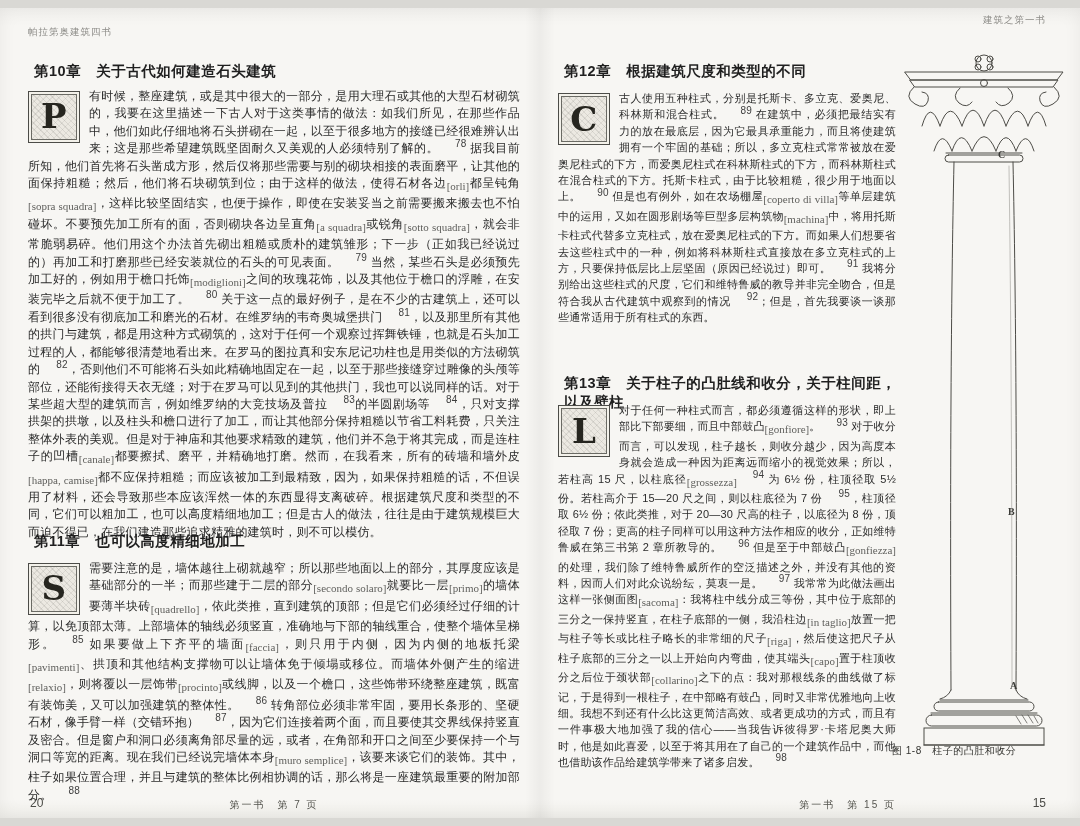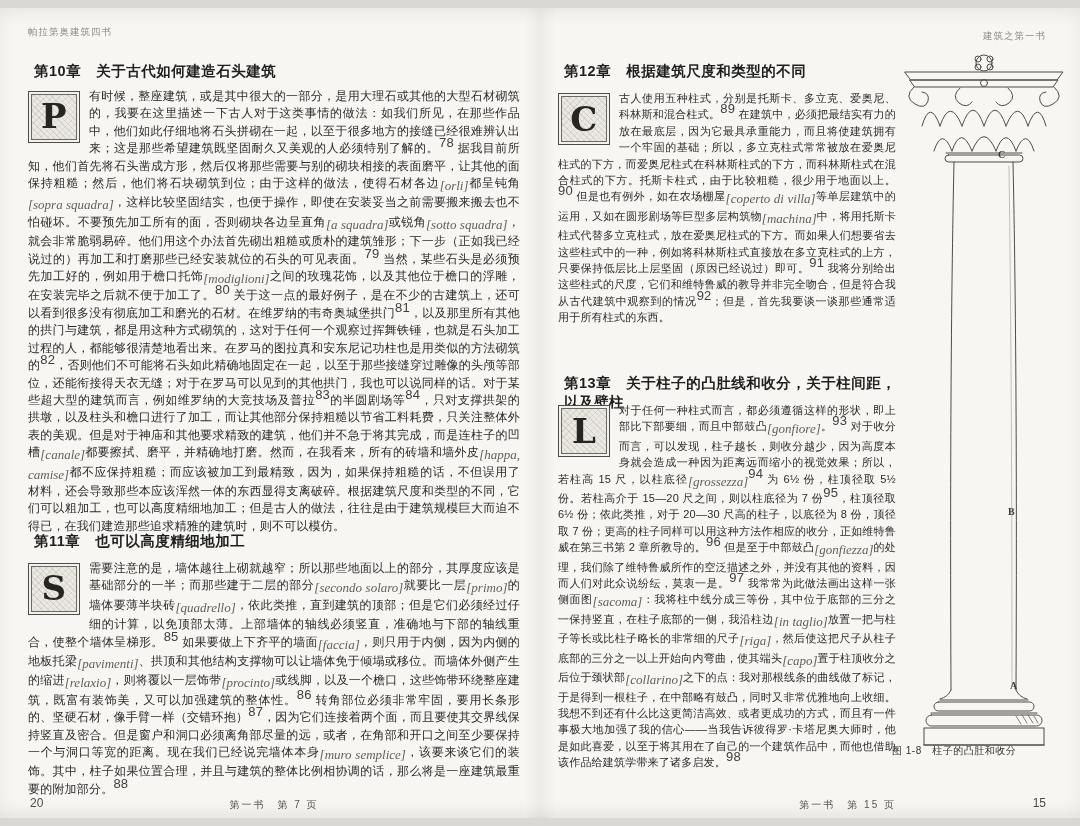--- a/index.html
+++ b/index.html
@@ -23,7 +23,7 @@
 
   .running-head{position:absolute;font-size:9.5px;color:#8d8c88;letter-spacing:1px;}
   .rh-left{left:28px;top:18px;}
-  .rh-right{right:34px;top:22px;text-align:right;}
+  .rh-right{right:34px;top:6px;text-align:right;}
 
   .ch-title{
     position:absolute;left:28px;width:500px;margin:6px;

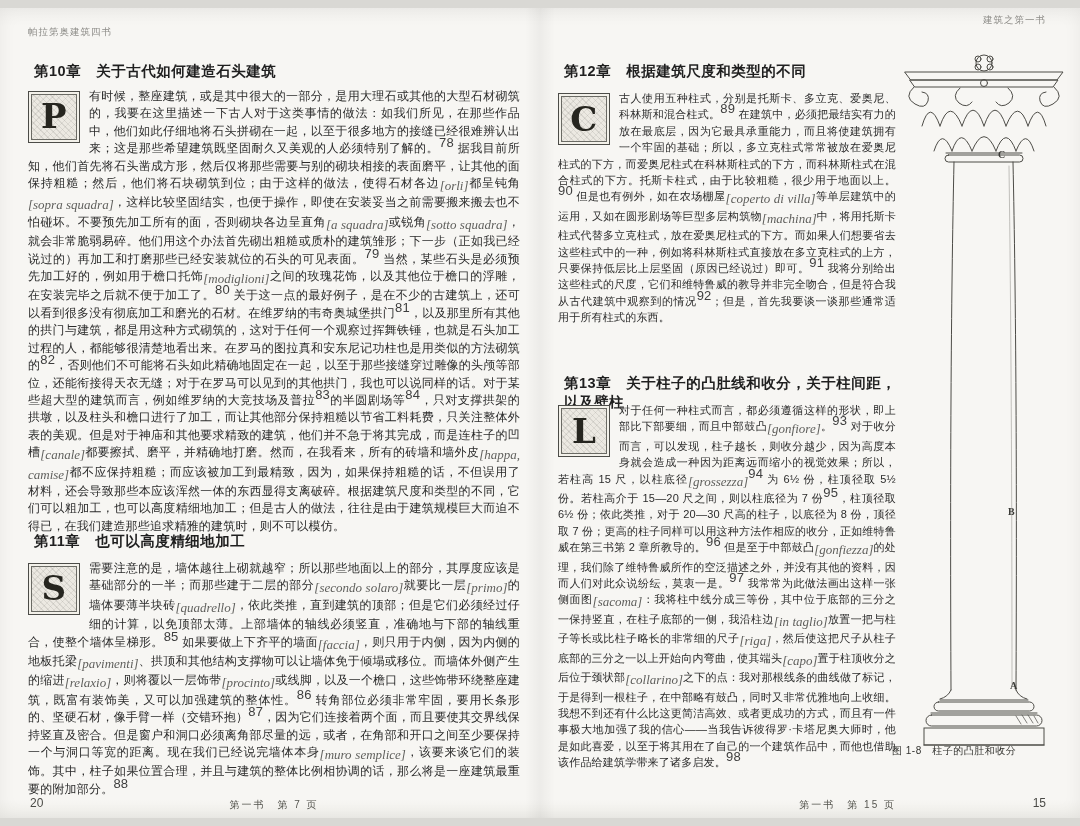--- a/index.html
+++ b/index.html
@@ -38,7 +38,7 @@
   }
   .page-right .para{left:18px;width:338px;font-size:11px;line-height:16.4px;}
 
-  sup{font-size:13px;color:#3d3d3d;line-height:0;}
+  sup{font-size:10px;color:#3d3d3d;line-height:0;margin-left:16px;}
   .lat{
     font-size:13px;color:#5f5f5c;font-style:italic;
     font-family:"Liberation Serif","DejaVu Serif",serif;

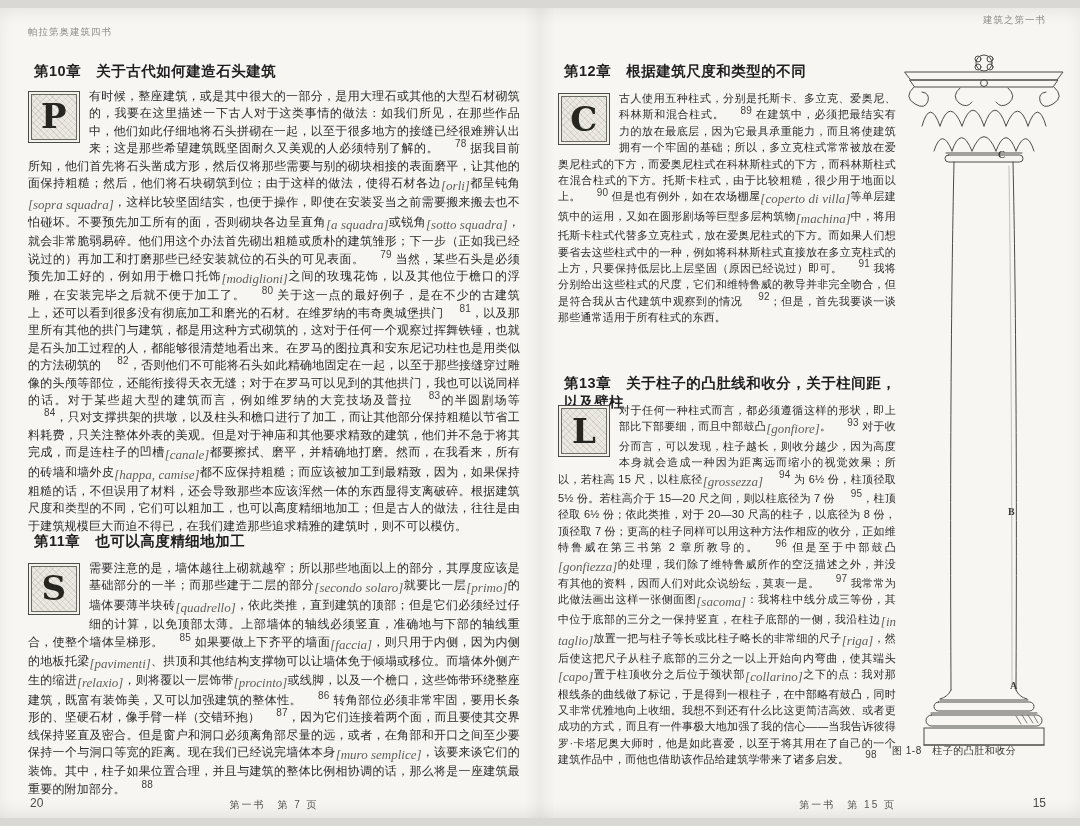--- a/index.html
+++ b/index.html
@@ -40,7 +40,7 @@
 
   sup{font-size:10px;color:#3d3d3d;line-height:0;margin-left:16px;}
   .lat{
-    font-size:13px;color:#5f5f5c;font-style:italic;
+    font-size:11px;color:#5f5f5c;
     font-family:"Liberation Serif","DejaVu Serif",serif;
     vertical-align:-3px;letter-spacing:0;
   }

